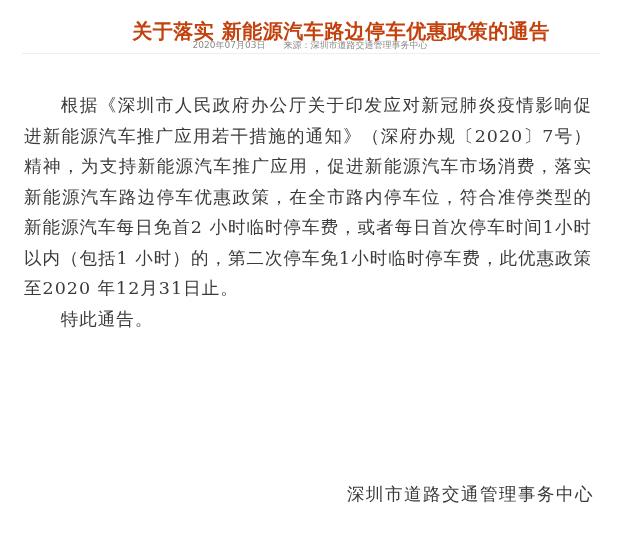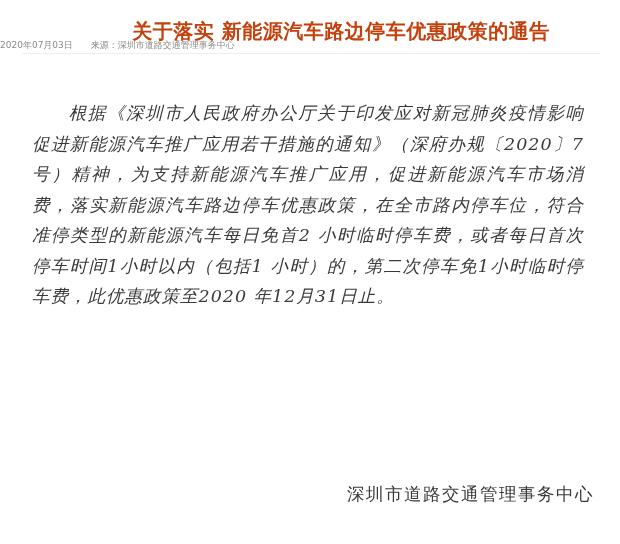--- a/index.html
+++ b/index.html
@@ -33,6 +33,7 @@
       left: 0;
       top: 38px;
       width: 620px;
+      text-align: center;
       font-family: "DejaVu Sans", "Liberation Sans", sans-serif;
       font-size: 9px;
       line-height: 14px;

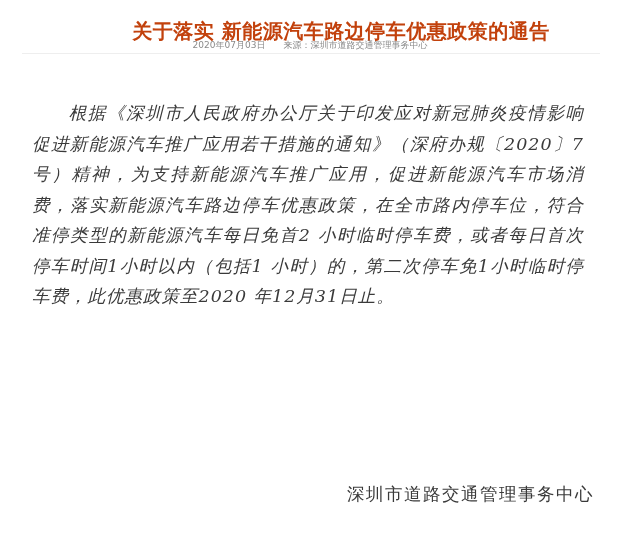--- a/index.html
+++ b/index.html
@@ -60,10 +60,9 @@
       letter-spacing: 1px;
     }
     .content p {
-      margin: 8px;
+      margin: 0;
       text-indent: 2.1em;
       text-align: justify;
-      font-style: italic;
     }
     .signature {
       position: absolute;

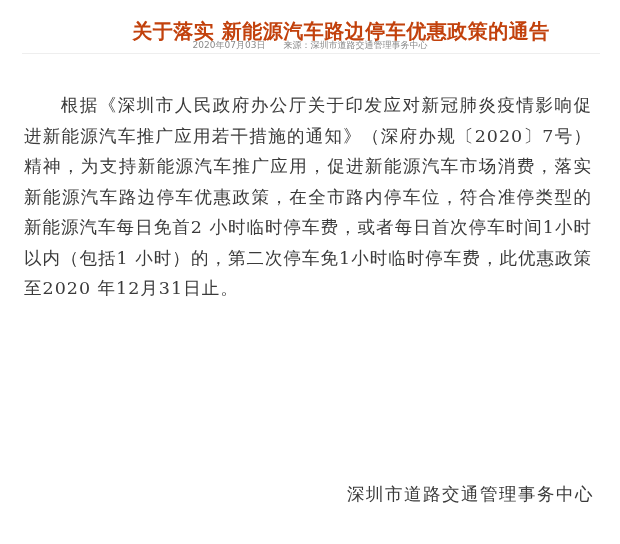--- a/index.html
+++ b/index.html
@@ -89,6 +89,7 @@
 
 <div class="content">
   <p>根据《深圳市人民政府办公厅关于印发应对新冠肺炎疫情影响促进新能源汽车推广应用若干措施的通知》（深府办规〔2020〕7号）精神，为支持新能源汽车推广应用，促进新能源汽车市场消费，落实新能源汽车路边停车优惠政策，在全市路内停车位，符合准停类型的新能源汽车每日免首2 小时临时停车费，或者每日首次停车时间1小时以内（包括1 小时）的，第二次停车免1小时临时停车费，此优惠政策至2020 年12月31日止。</p>
+  <p>特此通告。</p>
 </div>
 
 <div class="signature">

